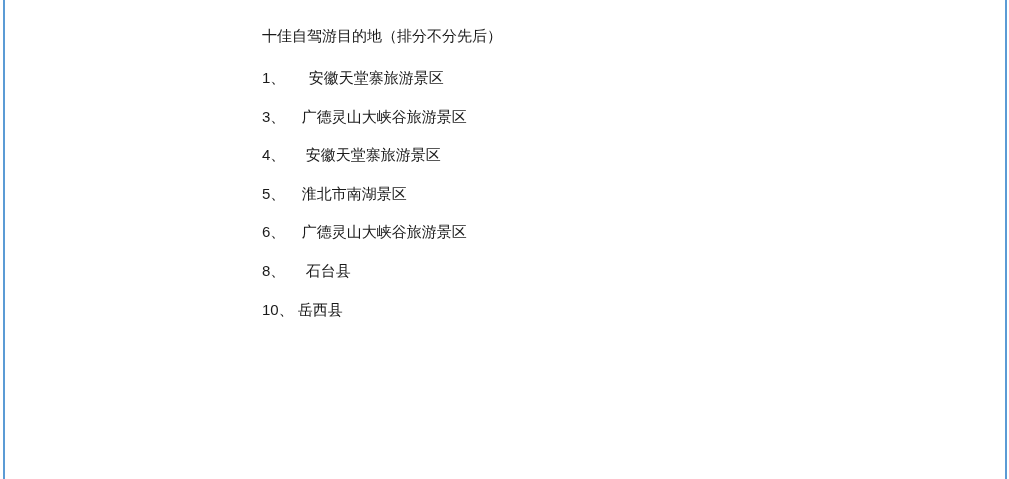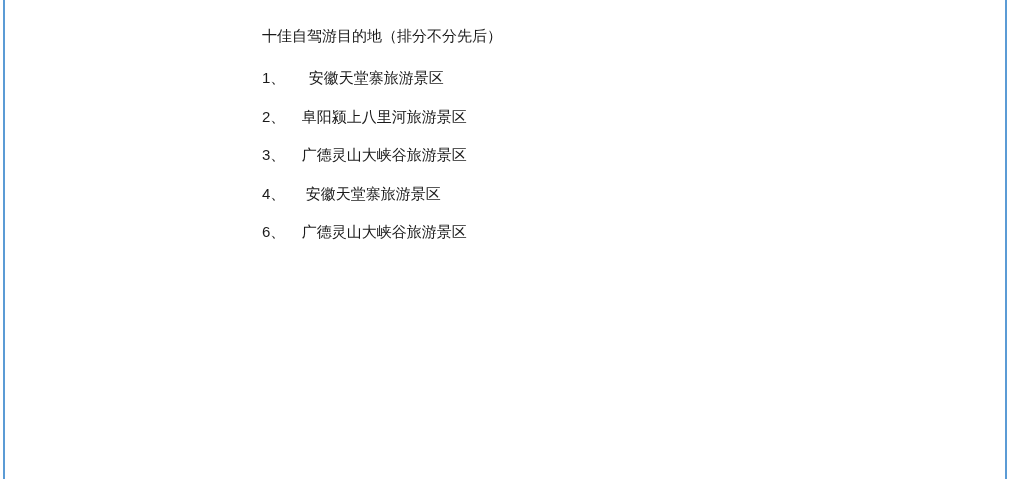--- a/index.html
+++ b/index.html
@@ -93,11 +93,6 @@
         <span class="item-label">安徽天堂寨旅游景区</span>
       </li>
       <li class="list-item">
-        <span class="item-index">2、</span>
-        <span class="item-gap" style="display:inline-block;width:8px"></span>
-        <span class="item-label">阜阳颍上八里河旅游景区</span>
-      </li>
-      <li class="list-item">
         <span class="item-index">3、</span>
         <span class="item-gap" style="display:inline-block;width:8px"></span>
         <span class="item-label">广德灵山大峡谷旅游景区</span>

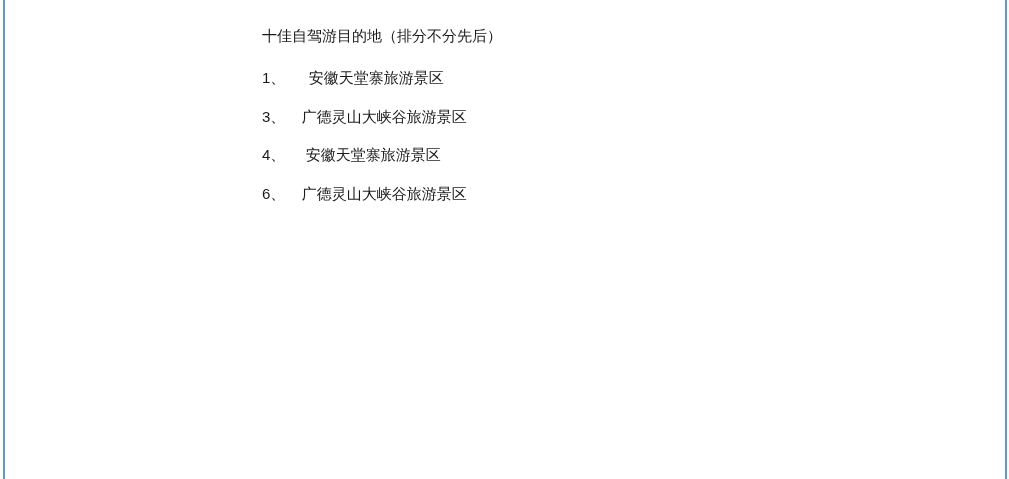--- a/index.html
+++ b/index.html
@@ -103,6 +103,11 @@
         <span class="item-label">安徽天堂寨旅游景区</span>
       </li>
       <li class="list-item">
+        <span class="item-index">5、</span>
+        <span class="item-gap" style="display:inline-block;width:8px"></span>
+        <span class="item-label">淮北市南湖景区</span>
+      </li>
+      <li class="list-item">
         <span class="item-index">6、</span>
         <span class="item-gap" style="display:inline-block;width:8px"></span>
         <span class="item-label">广德灵山大峡谷旅游景区</span>

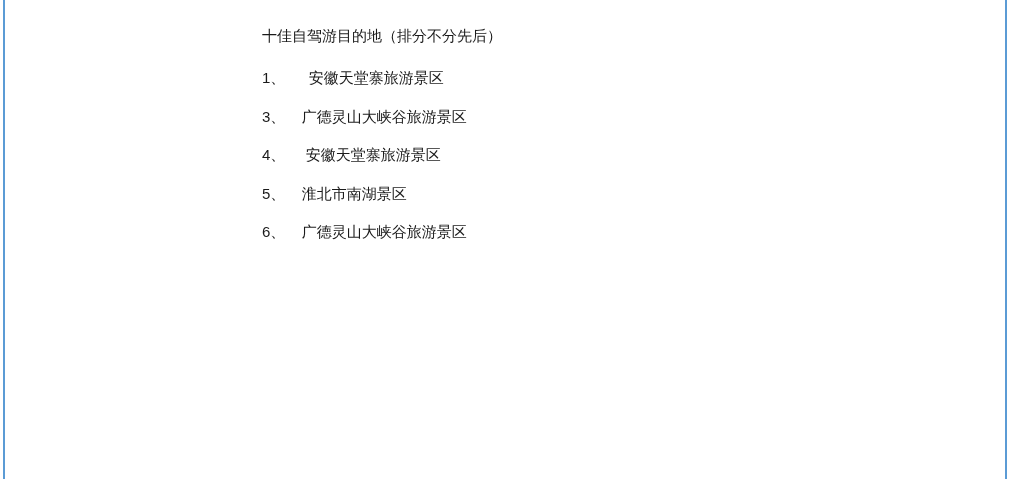--- a/index.html
+++ b/index.html
@@ -112,6 +112,11 @@
         <span class="item-gap" style="display:inline-block;width:8px"></span>
         <span class="item-label">广德灵山大峡谷旅游景区</span>
       </li>
+      <li class="list-item">
+        <span class="item-index">8、</span>
+        <span class="item-gap" style="display:inline-block;width:12px"></span>
+        <span class="item-label">石台县</span>
+      </li>
     </ul>
 
   </div>

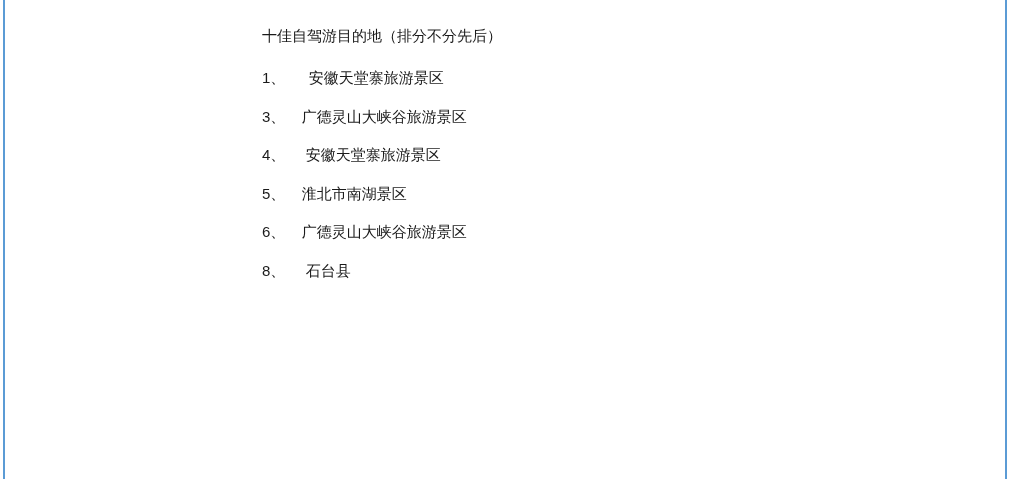--- a/index.html
+++ b/index.html
@@ -117,6 +117,10 @@
         <span class="item-gap" style="display:inline-block;width:12px"></span>
         <span class="item-label">石台县</span>
       </li>
+      <li class="list-item">
+        <span class="item-index">10、</span>
+        <span class="item-label">岳西县</span>
+      </li>
     </ul>
 
   </div>

